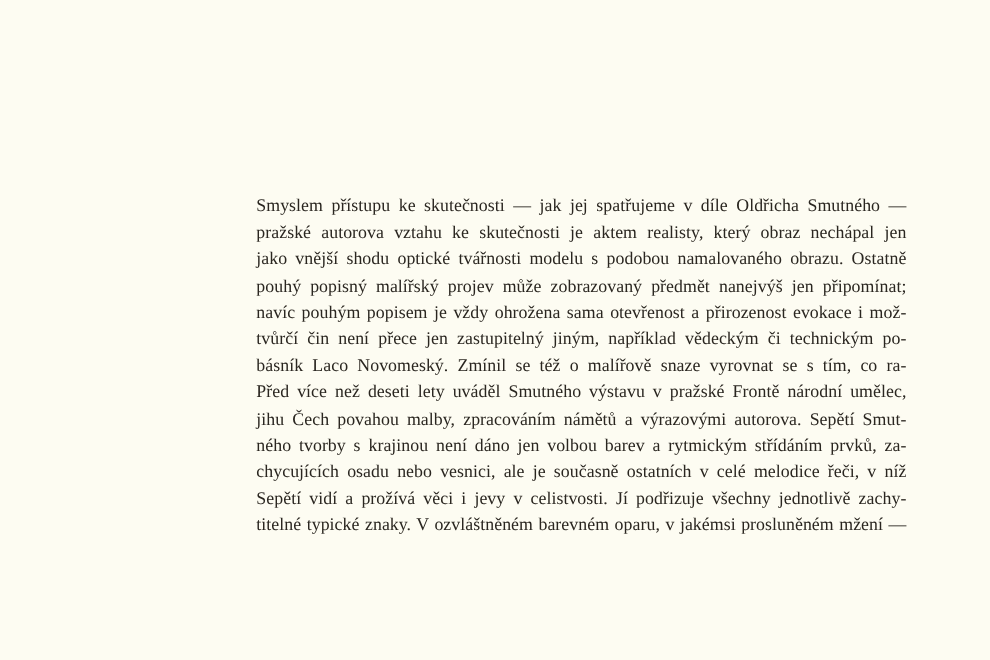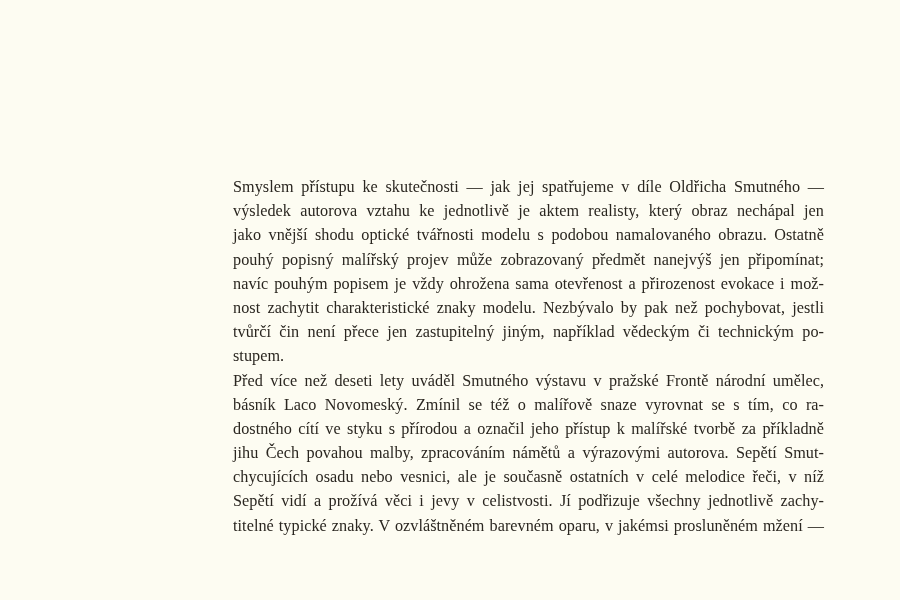--- a/index.html
+++ b/index.html
@@ -49,7 +49,7 @@
   <div class="text-block">
     <div>
       <span class="line">Smyslem přístupu ke skutečnosti — jak jej spatřujeme v díle Oldřicha Smutného —</span>
-      <span class="line">výsledek autorova vztahu ke jednotlivě je aktem realisty, který obraz nechápal jen</span>
+      <span class="line">pražské autorova vztahu ke skutečnosti je aktem realisty, který obraz nechápal jen</span>
       <span class="line">jako vnější shodu optické tvářnosti modelu s podobou namalovaného obrazu. Ostatně</span>
       <span class="line">pouhý popisný malířský projev může zobrazovaný předmět nanejvýš jen připomínat;</span>
       <span class="line">navíc pouhým popisem je vždy ohrožena sama otevřenost a přirozenost evokace i mož-</span>

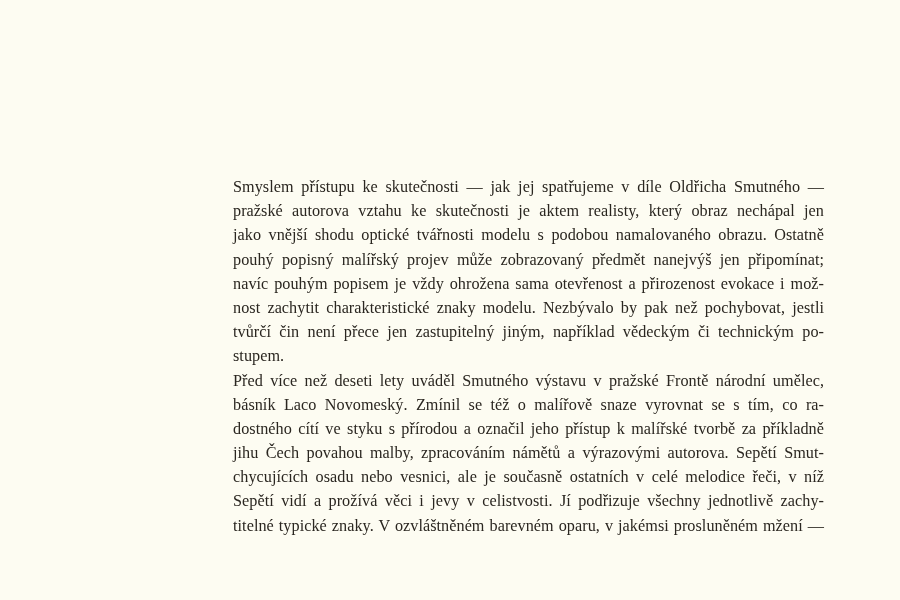--- a/index.html
+++ b/index.html
@@ -53,7 +53,6 @@
       <span class="line">jako vnější shodu optické tvářnosti modelu s podobou namalovaného obrazu. Ostatně</span>
       <span class="line">pouhý popisný malířský projev může zobrazovaný předmět nanejvýš jen připomínat;</span>
       <span class="line">navíc pouhým popisem je vždy ohrožena sama otevřenost a přirozenost evokace i mož-</span>
-      <span class="line">nost zachytit charakteristické znaky modelu. Nezbývalo by pak než pochybovat, jestli</span>
       <span class="line">tvůrčí čin není přece jen zastupitelný jiným, například vědeckým či technickým po-</span>
       <span class="line last">stupem.</span>
     </div>

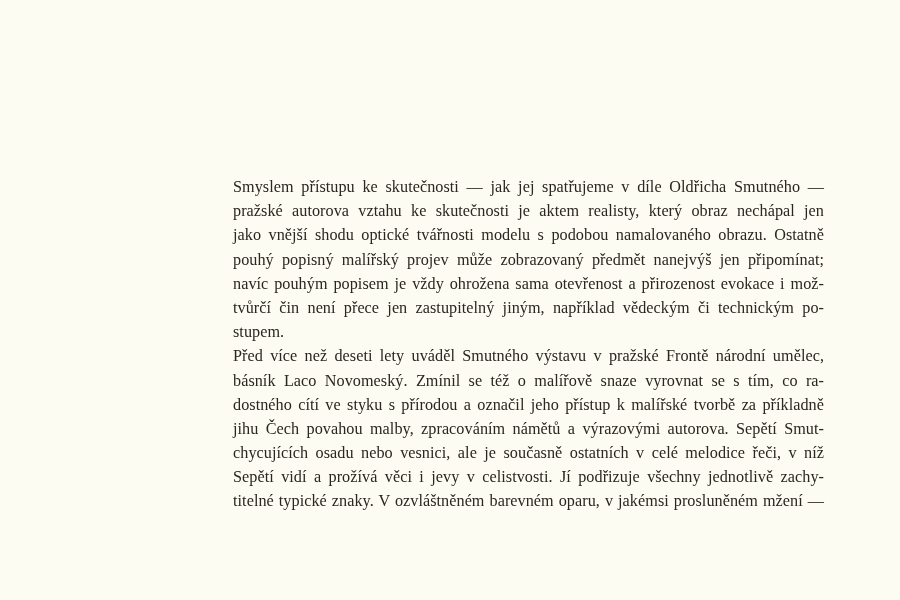--- a/index.html
+++ b/index.html
@@ -54,7 +54,6 @@
       <span class="line">pouhý popisný malířský projev může zobrazovaný předmět nanejvýš jen připomínat;</span>
       <span class="line">navíc pouhým popisem je vždy ohrožena sama otevřenost a přirozenost evokace i mož-</span>
       <span class="line">tvůrčí čin není přece jen zastupitelný jiným, například vědeckým či technickým po-</span>
-      <span class="line last">stupem.</span>
     </div>
     <div>
       <span class="line">Před více než deseti lety uváděl Smutného výstavu v pražské Frontě národní umělec,</span>

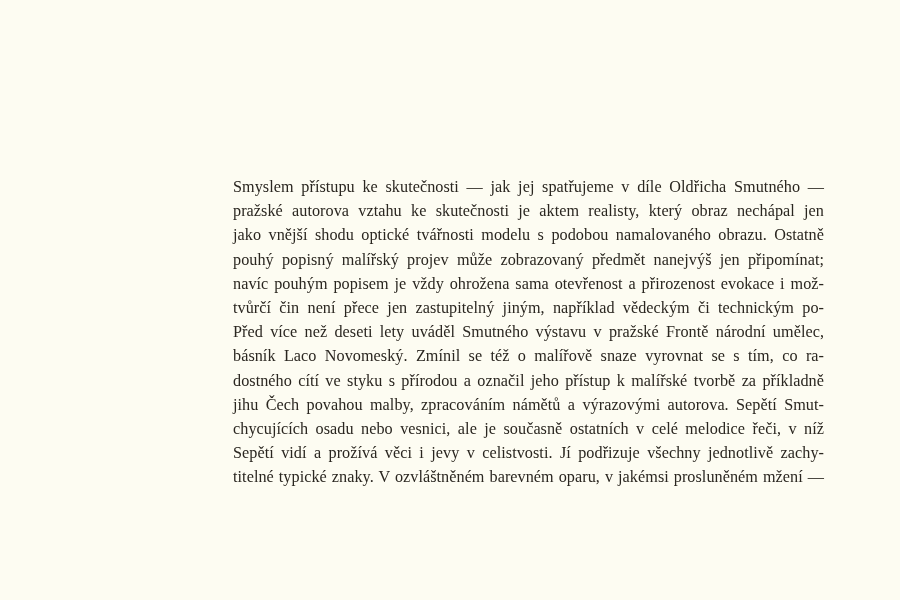--- a/index.html
+++ b/index.html
@@ -56,8 +56,8 @@
       <span class="line">tvůrčí čin není přece jen zastupitelný jiným, například vědeckým či technickým po-</span>
     </div>
     <div>
+      <span class="line">básník Laco Novomeský. Zmínil se též o malířově snaze vyrovnat se s tím, co ra-</span>
       <span class="line">Před více než deseti lety uváděl Smutného výstavu v pražské Frontě národní umělec,</span>
-      <span class="line">básník Laco Novomeský. Zmínil se též o malířově snaze vyrovnat se s tím, co ra-</span>
       <span class="line">dostného cítí ve styku s přírodou a označil jeho přístup k malířské tvorbě za příkladně</span>
       <span class="line">jihu Čech povahou malby, zpracováním námětů a výrazovými autorova. Sepětí Smut-</span>
       <span class="line">chycujících osadu nebo vesnici, ale je současně ostatních v celé melodice řeči, v níž</span>

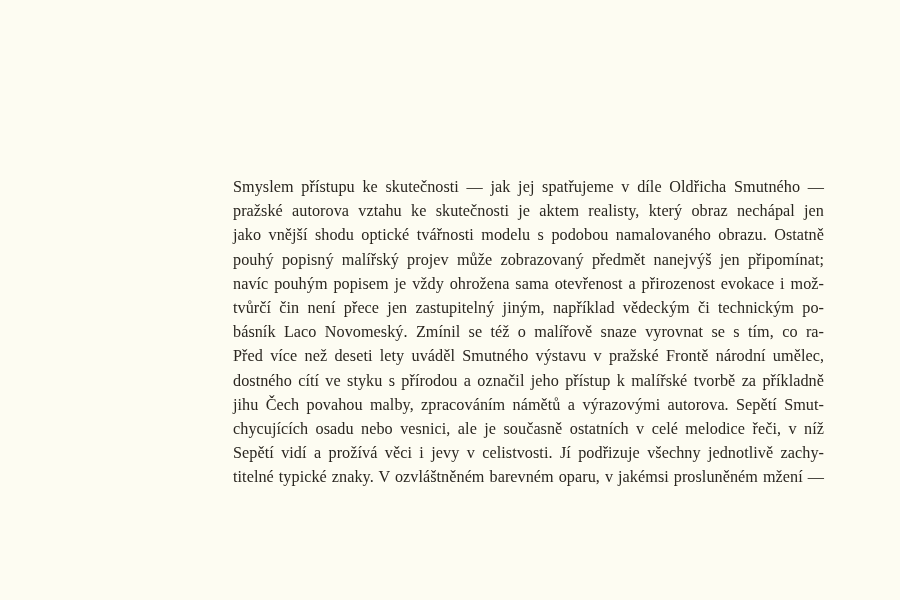--- a/index.html
+++ b/index.html
@@ -58,7 +58,6 @@
     <div>
       <span class="line">básník Laco Novomeský. Zmínil se též o malířově snaze vyrovnat se s tím, co ra-</span>
       <span class="line">Před více než deseti lety uváděl Smutného výstavu v pražské Frontě národní umělec,</span>
-      <span class="line">dostného cítí ve styku s přírodou a označil jeho přístup k malířské tvorbě za příkladně</span>
       <span class="line">jihu Čech povahou malby, zpracováním námětů a výrazovými autorova. Sepětí Smut-</span>
       <span class="line">chycujících osadu nebo vesnici, ale je současně ostatních v celé melodice řeči, v níž</span>
       <span class="line">Sepětí vidí a prožívá věci i jevy v celistvosti. Jí podřizuje všechny jednotlivě zachy-</span>

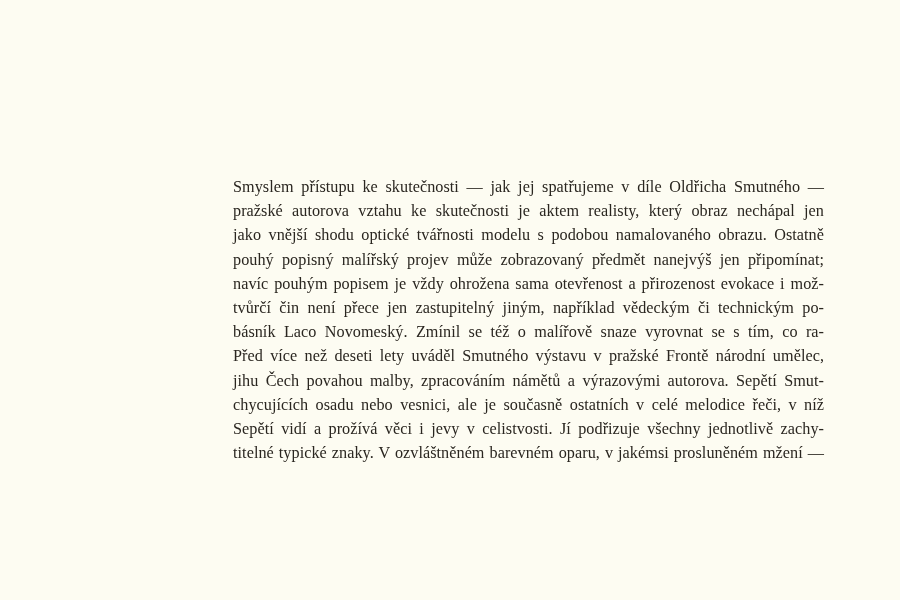--- a/index.html
+++ b/index.html
@@ -59,6 +59,7 @@
       <span class="line">básník Laco Novomeský. Zmínil se též o malířově snaze vyrovnat se s tím, co ra-</span>
       <span class="line">Před více než deseti lety uváděl Smutného výstavu v pražské Frontě národní umělec,</span>
       <span class="line">jihu Čech povahou malby, zpracováním námětů a výrazovými autorova. Sepětí Smut-</span>
+      <span class="line">ného tvorby s krajinou není dáno jen volbou barev a rytmickým střídáním prvků, za-</span>
       <span class="line">chycujících osadu nebo vesnici, ale je současně ostatních v celé melodice řeči, v níž</span>
       <span class="line">Sepětí vidí a prožívá věci i jevy v celistvosti. Jí podřizuje všechny jednotlivě zachy-</span>
       <span class="line">titelné typické znaky. V ozvláštněném barevném oparu, v jakémsi prosluněném mžení —</span>

